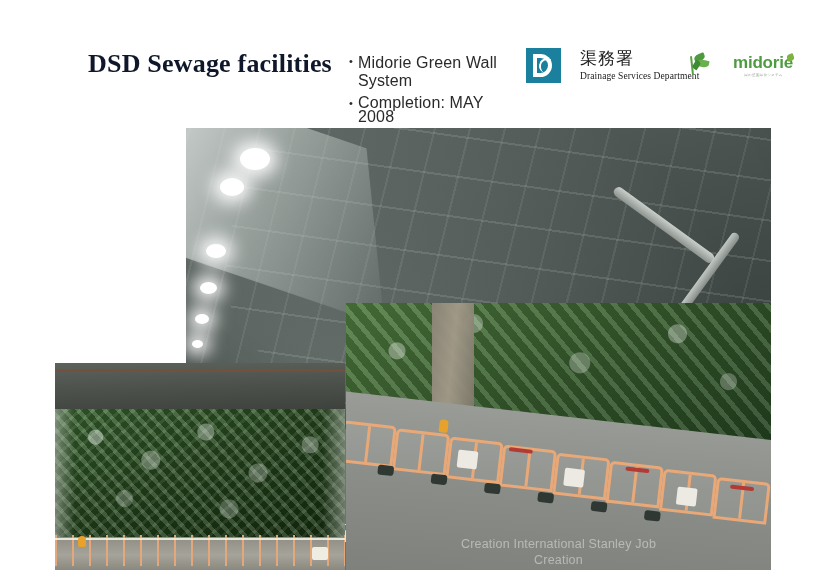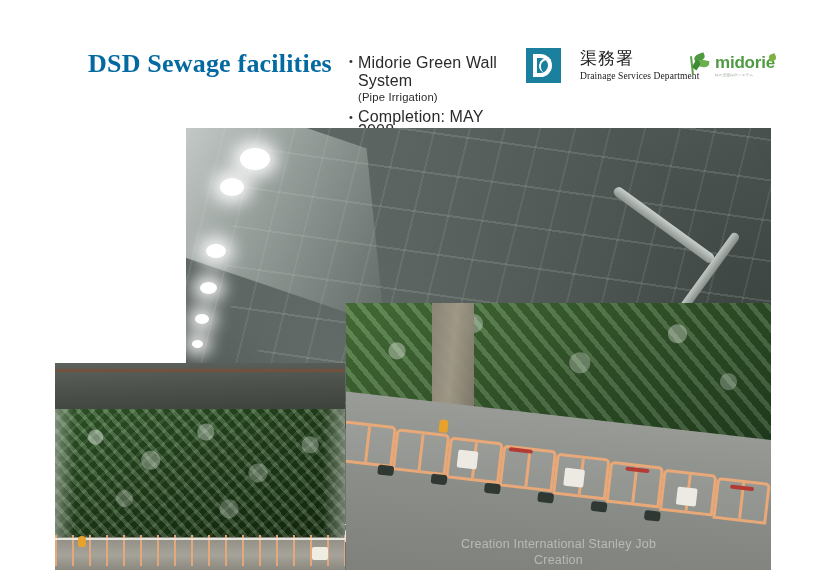--- a/index.html
+++ b/index.html
@@ -36,7 +36,7 @@
     font-family: "Liberation Serif", serif;
     font-weight: bold;
     font-size: 26px;
-    color: #0369a1;
+    color: #0f172a;
     letter-spacing: 0.2px;
     line-height: 1.1;
     white-space: nowrap;

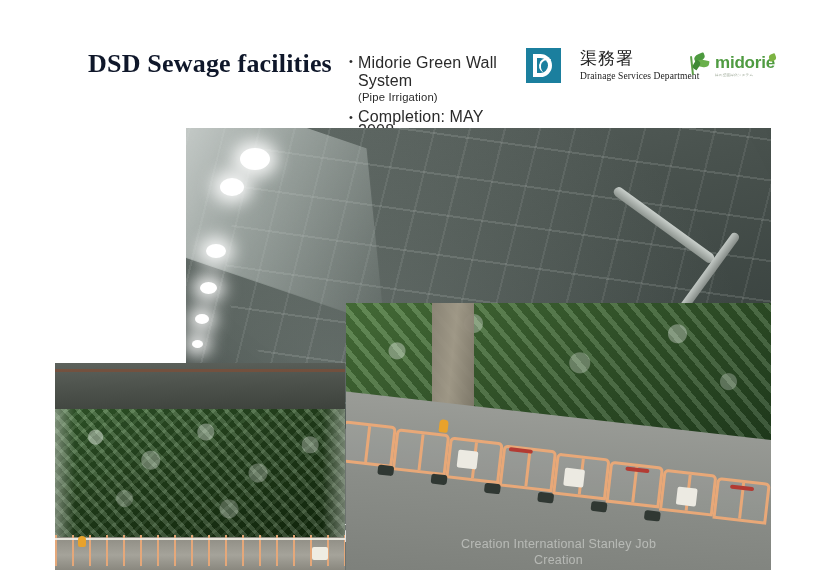--- a/index.html
+++ b/index.html
@@ -183,7 +183,8 @@
   .midorie-mark .leaf-b { left: 9px;  top: 8px;  width: 12px; height: 7px; transform: rotate(12deg); background:#6ab04c; }
   .midorie-mark .leaf-c { left: 4px;  top: 10px; width: 9px;  height: 6px; transform: rotate(-55deg); background:#3f8a35; }
   .midorie-word {
-    margin-left: 3px;
+    margin-left: 21px;
+    text-align: center;
   }
   .midorie-name {
     font-family: "Liberation Sans", sans-serif;

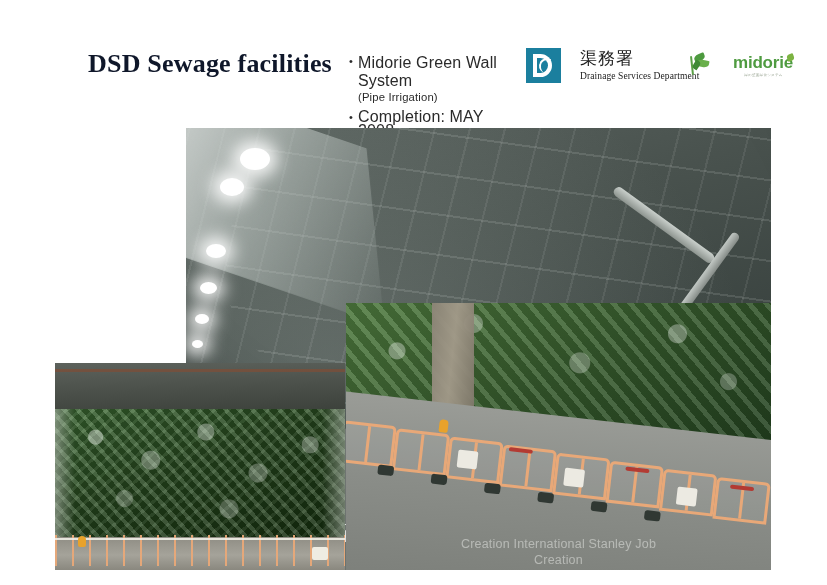--- a/index.html
+++ b/index.html
@@ -616,7 +616,6 @@
         <span class="bullet-dot">•</span>
         <span>
           <span class="bullet-text">Midorie Green Wall System</span>
-          <span class="bullet-sub" style="display:block">(Pipe Irrigation)</span>
         </span>
       </div>
       <div class="bullet-row">

